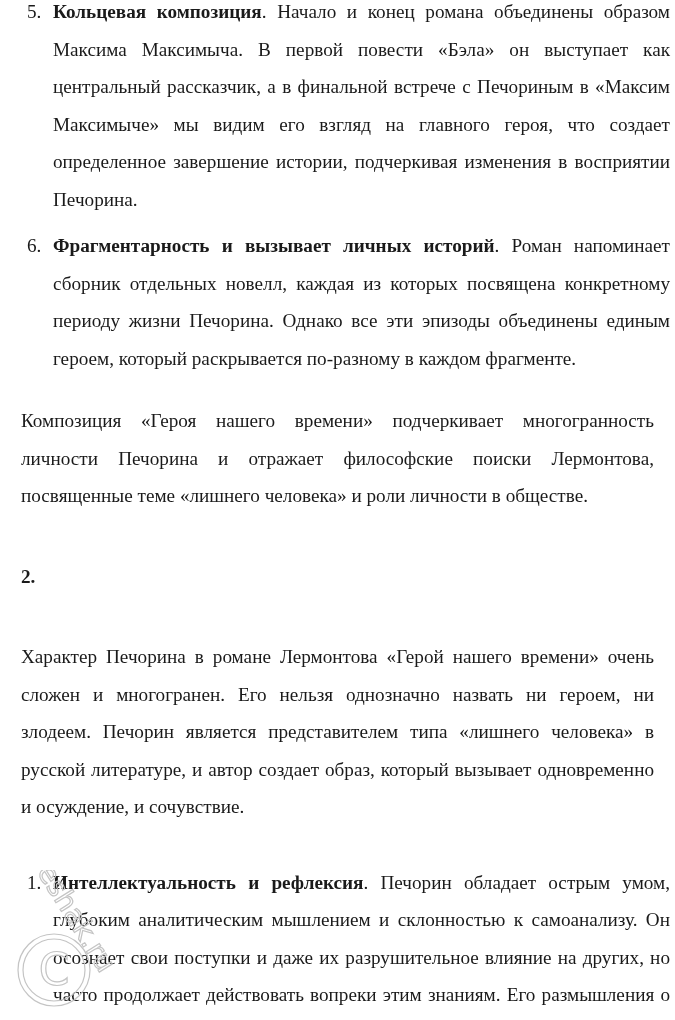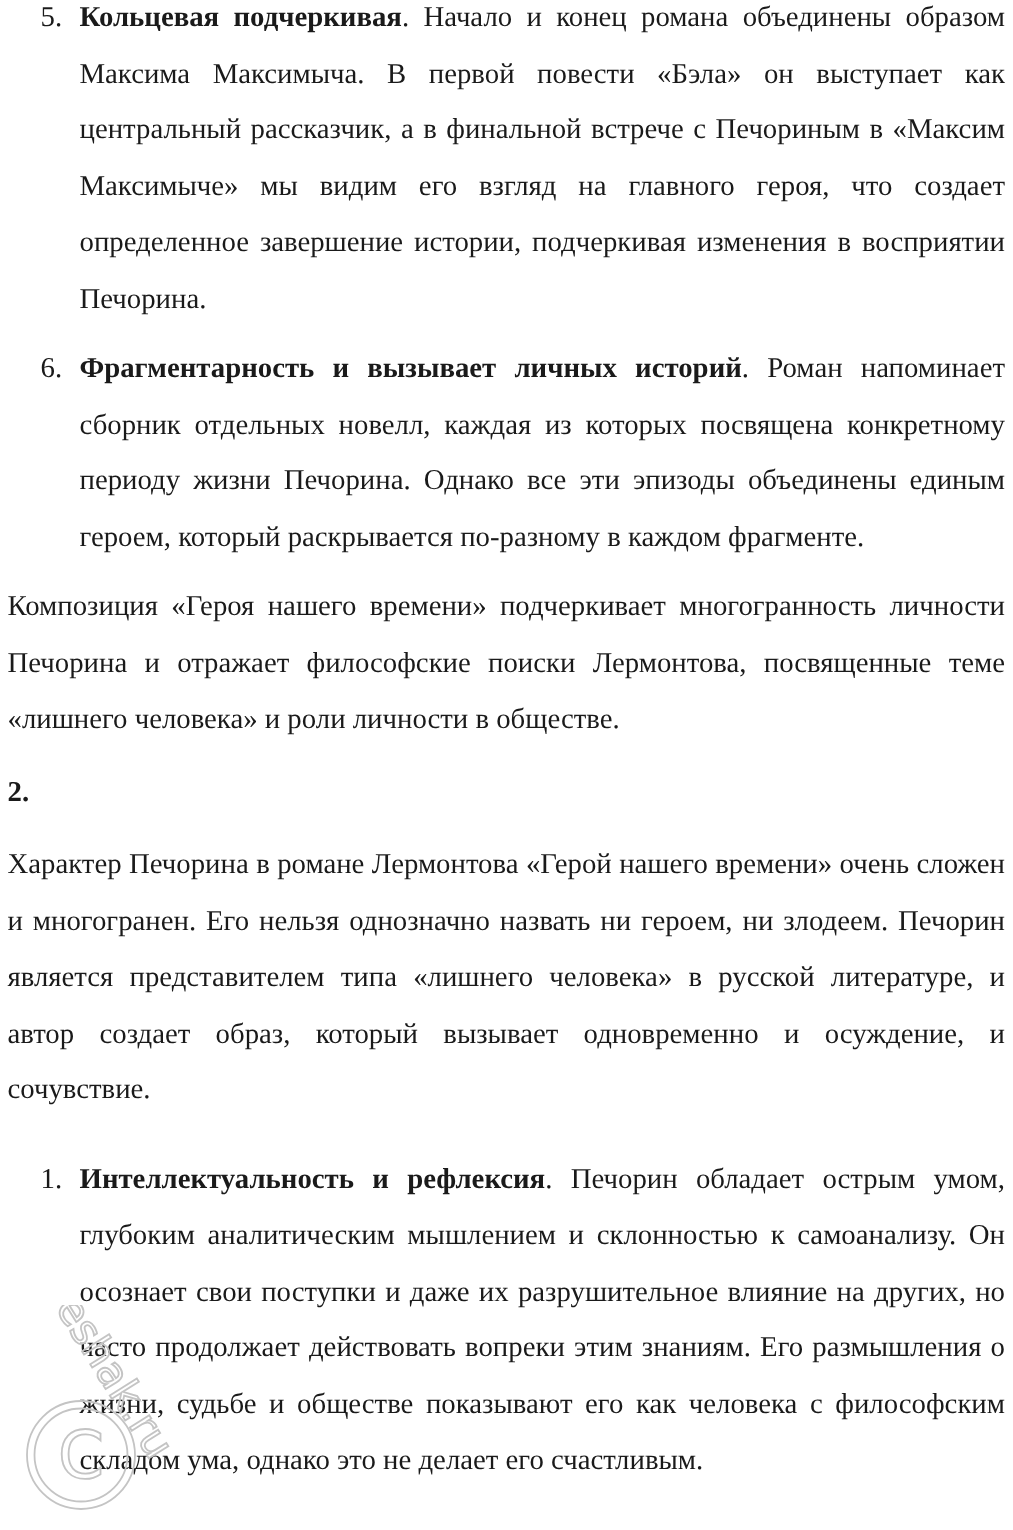--- a/index.html
+++ b/index.html
@@ -56,7 +56,7 @@
 <div class="page">
 
   <p class="list-item">
-    <span class="num">5.</span><b>Кольцевая подчеркивая</b><span>. Начало и конец романа объединены образом Максима Максимыча. В первой повести «Бэла» он выступает как центральный рассказчик, а в финальной встрече с Печориным в «Максим Максимыче» мы видим его взгляд на главного героя, что создает определенное завершение истории, подчеркивая изменения в восприятии Печорина.</span>
+    <span class="num">5.</span><b>Кольцевая композиция</b><span>. Начало и конец романа объединены образом Максима Максимыча. В первой повести «Бэла» он выступает как центральный рассказчик, а в финальной встрече с Печориным в «Максим Максимыче» мы видим его взгляд на главного героя, что создает определенное завершение истории, подчеркивая изменения в восприятии Печорина.</span>
   </p>
 
   <div class="gap-sm"></div>

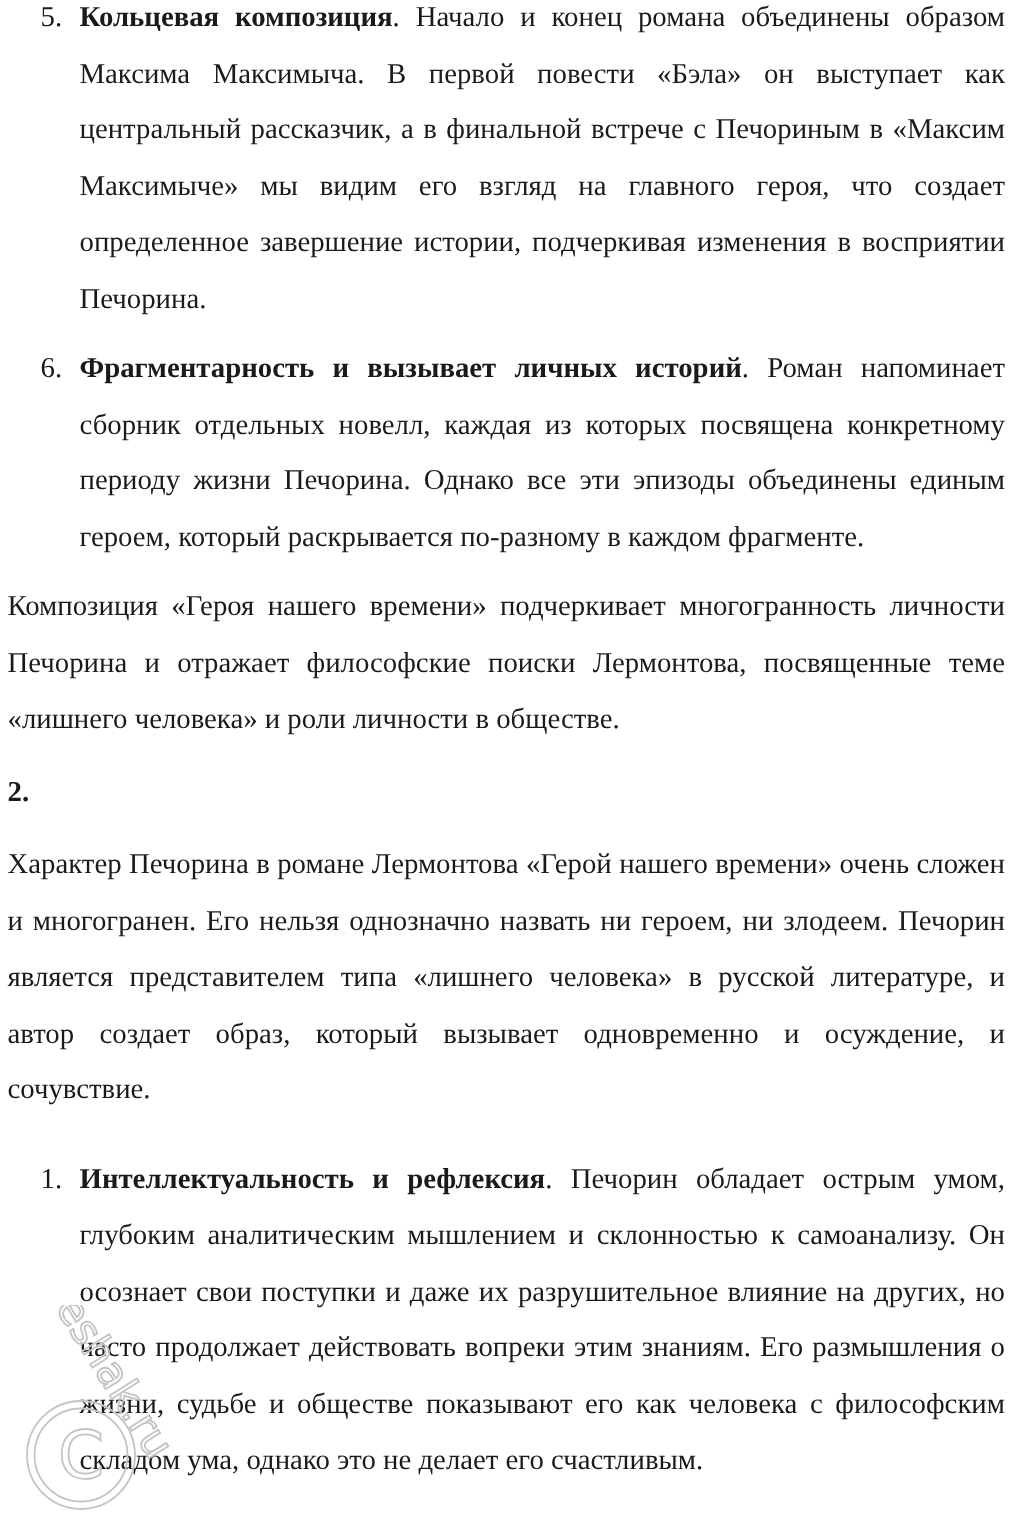--- a/index.html
+++ b/index.html
@@ -35,7 +35,7 @@
       top: 0;
     }
     .para {
-      margin: 0;
+      margin: 16px;
       text-align: justify;
     }
     .gap-sm { height: 9px; }

